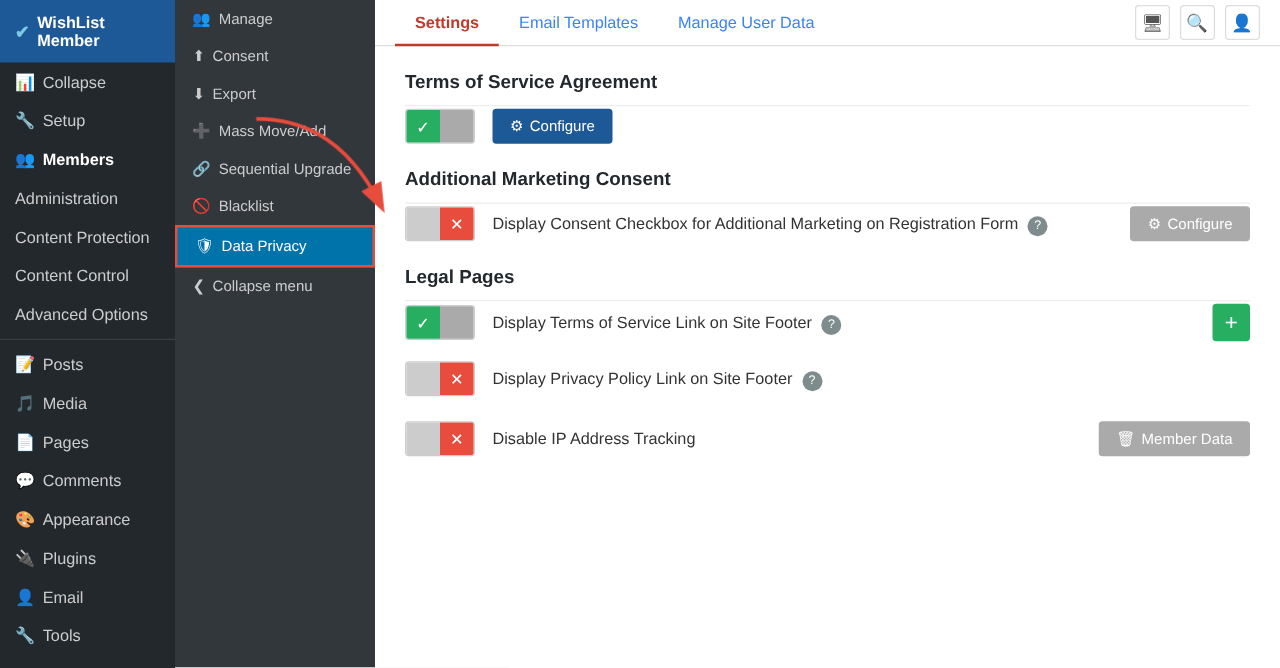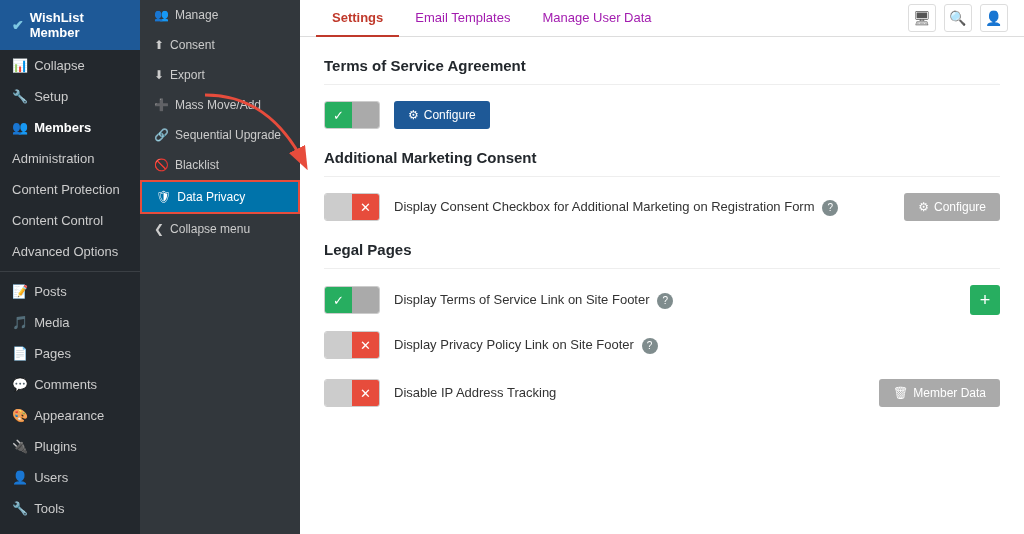--- a/index.html
+++ b/index.html
@@ -83,7 +83,7 @@
     .tab {
       padding: 10px 16px;
       cursor: pointer;
-      color: #a21caf;
+      color: #3b82f6;
       font-size: 13px;
       border-bottom: 2px solid transparent;
       margin-bottom: -1px;

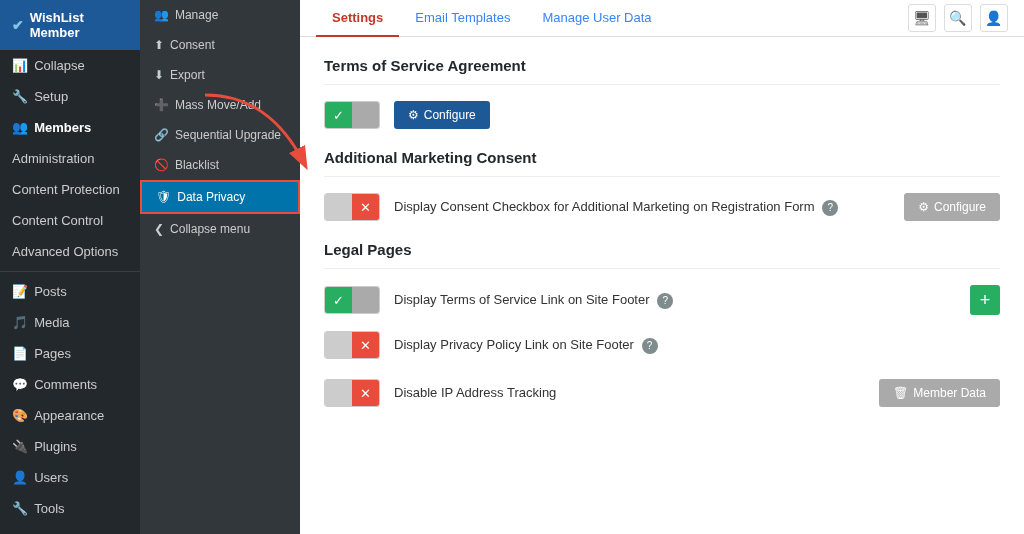--- a/index.html
+++ b/index.html
@@ -123,7 +123,7 @@
       color: #23282d;
       padding-bottom: 10px;
       border-bottom: 1px solid #eee;
-      margin-bottom: 16px;
+      margin-bottom: 2px;
     }
 
     .setting-row {

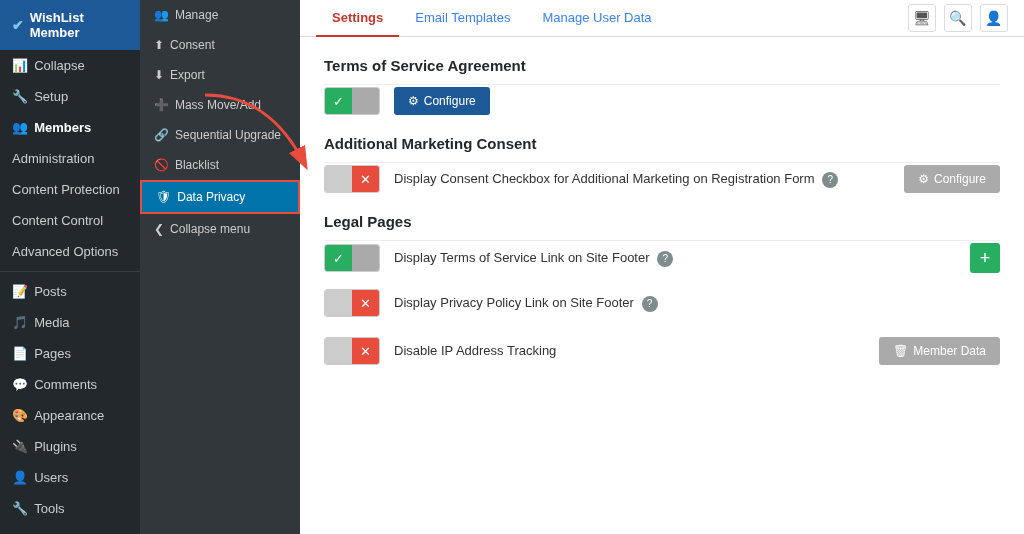--- a/index.html
+++ b/index.html
@@ -298,7 +298,7 @@
   </div>
   <div class="sidebar-item">
     <span>👤</span>
-    <span>Users</span>
+    <span>Email</span>
   </div>
   <div class="sidebar-item">
     <span>🔧</span>

